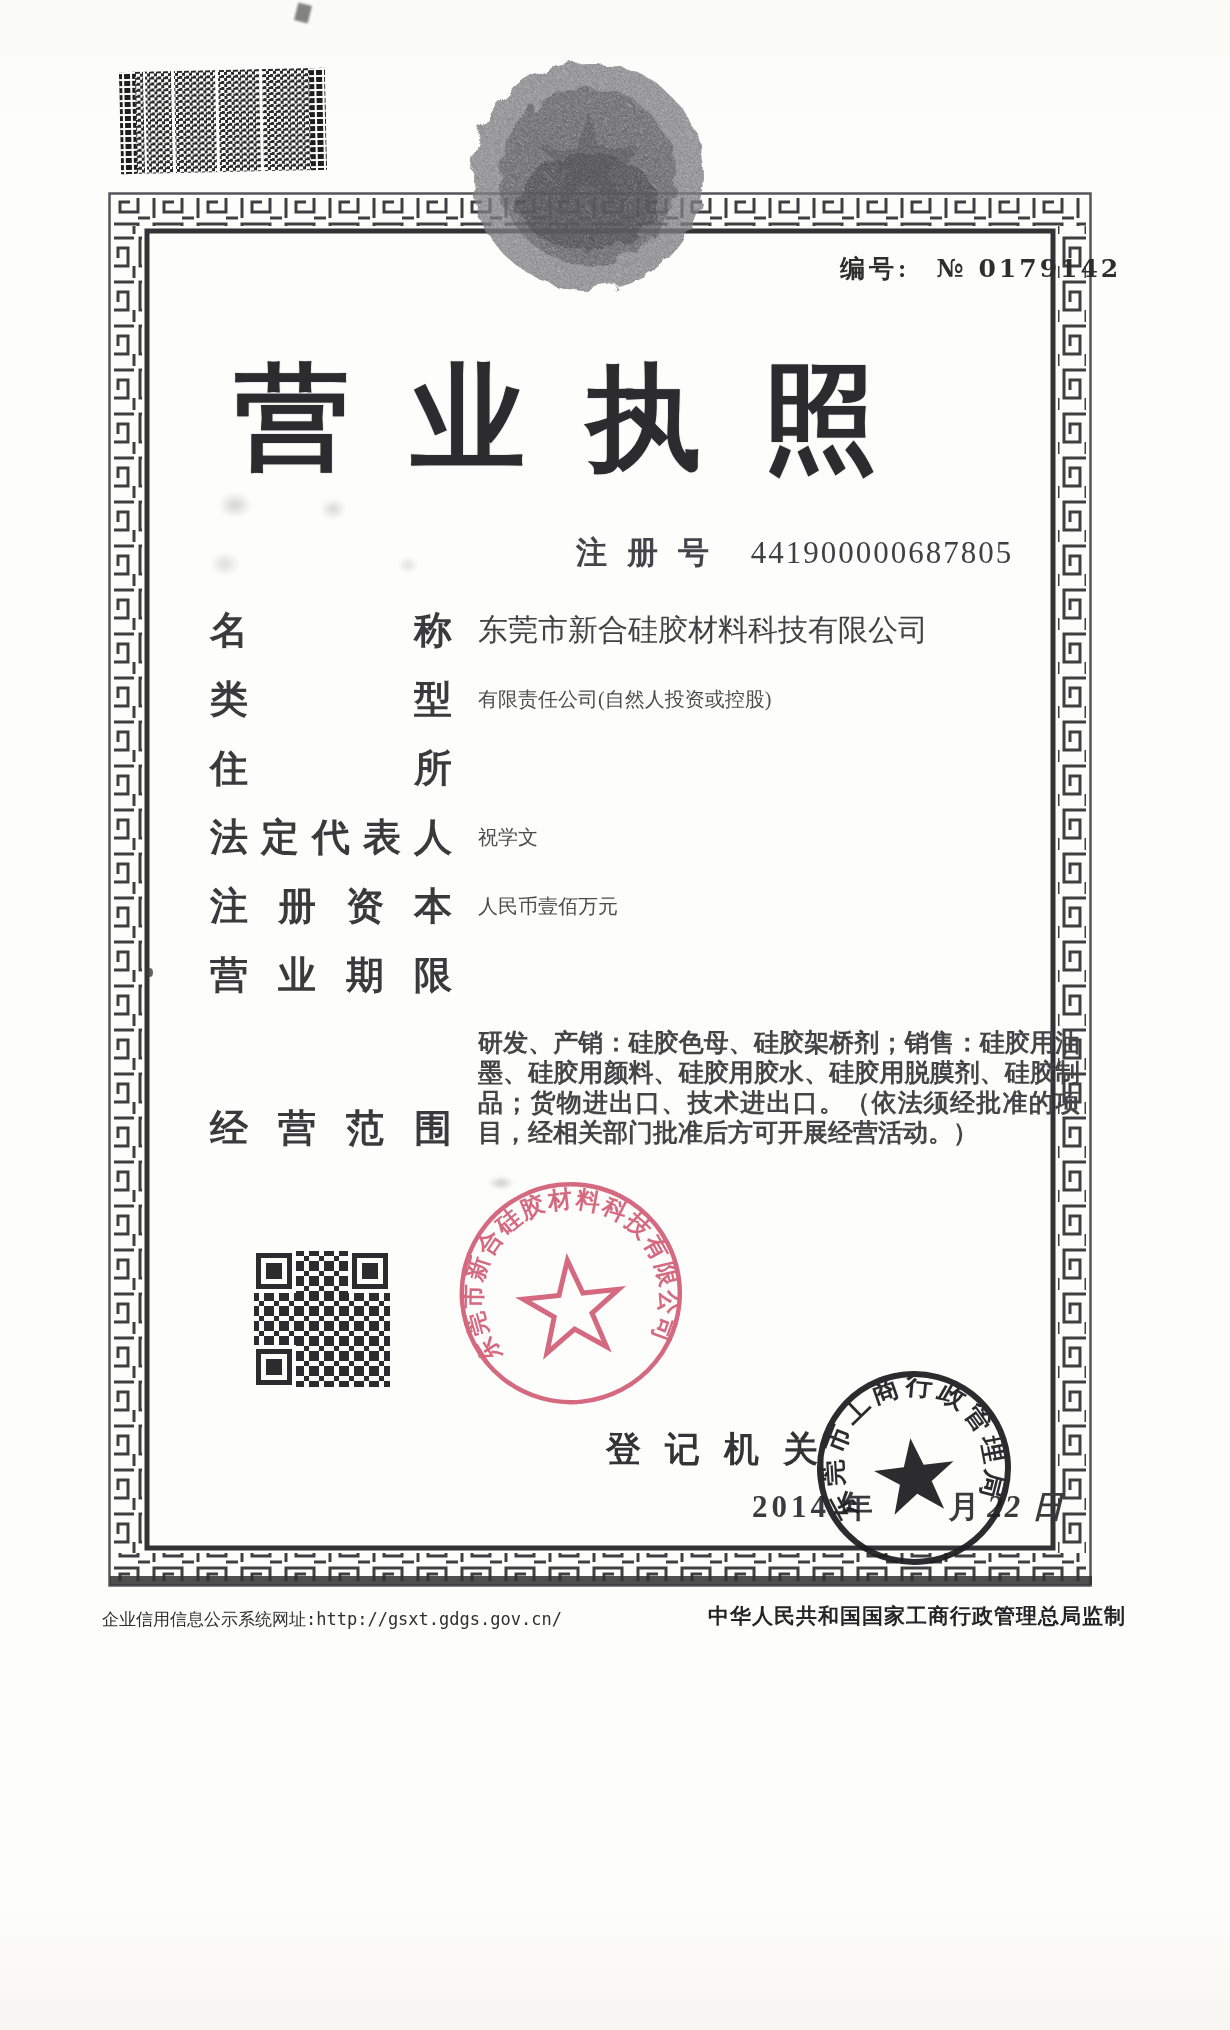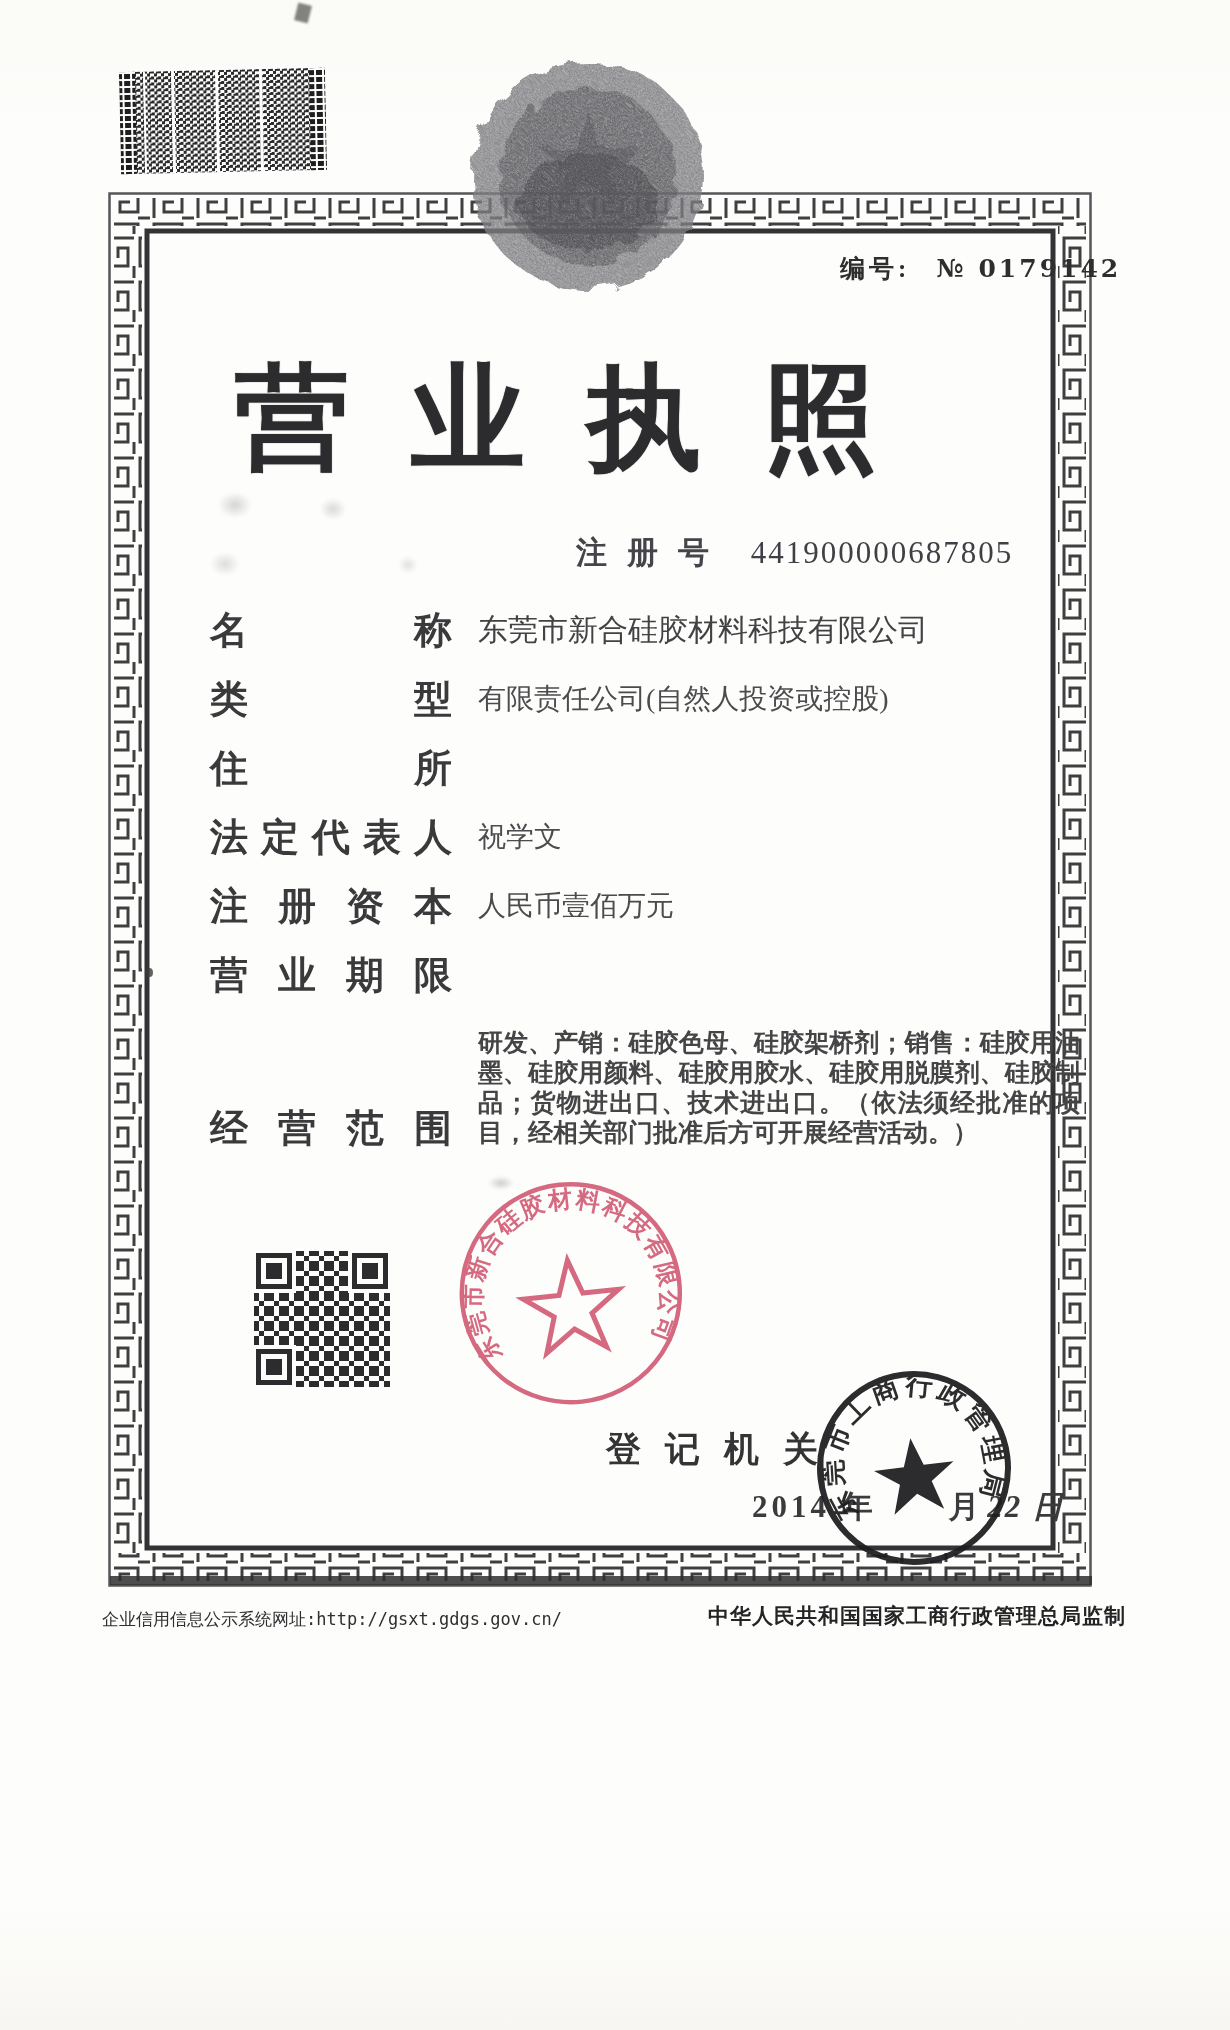--- a/index.html
+++ b/index.html
@@ -33,7 +33,7 @@
   .row .lbl{width:242px;flex:0 0 242px;font-size:38px;font-weight:600;color:#3a3a3c;
             text-align:justify;text-align-last:justify;line-height:40px;
             font-family:"Liberation Serif","DejaVu Serif",serif;}
-  .row .val{margin-left:26px;font-size:28px;color:#4c4c4e;line-height:40px;flex:1;}
+  .row .val{margin-left:26px;font-size:20px;color:#4c4c4e;line-height:40px;flex:1;}
   .row.name .val{font-size:30px;color:#424244;}
   .row.scope .val{font-size:25px;line-height:30px;max-width:602px;color:#454547;
                   text-align:justify;margin-top:4px;font-weight:600;}

